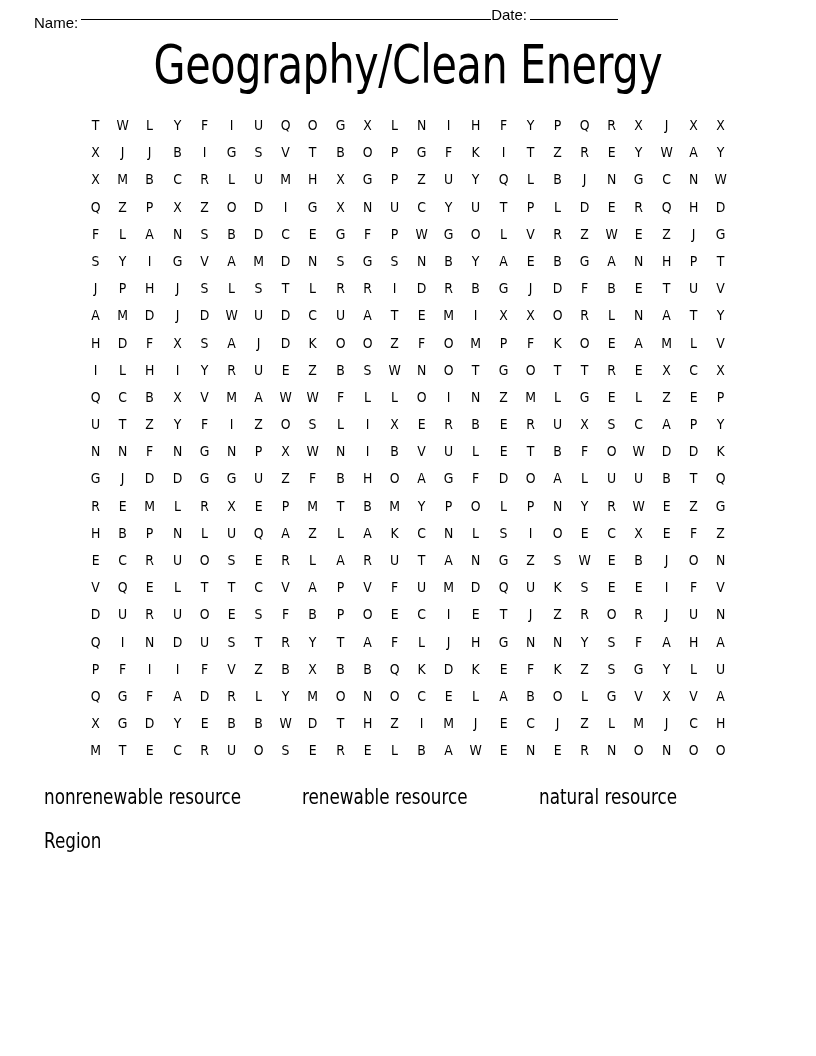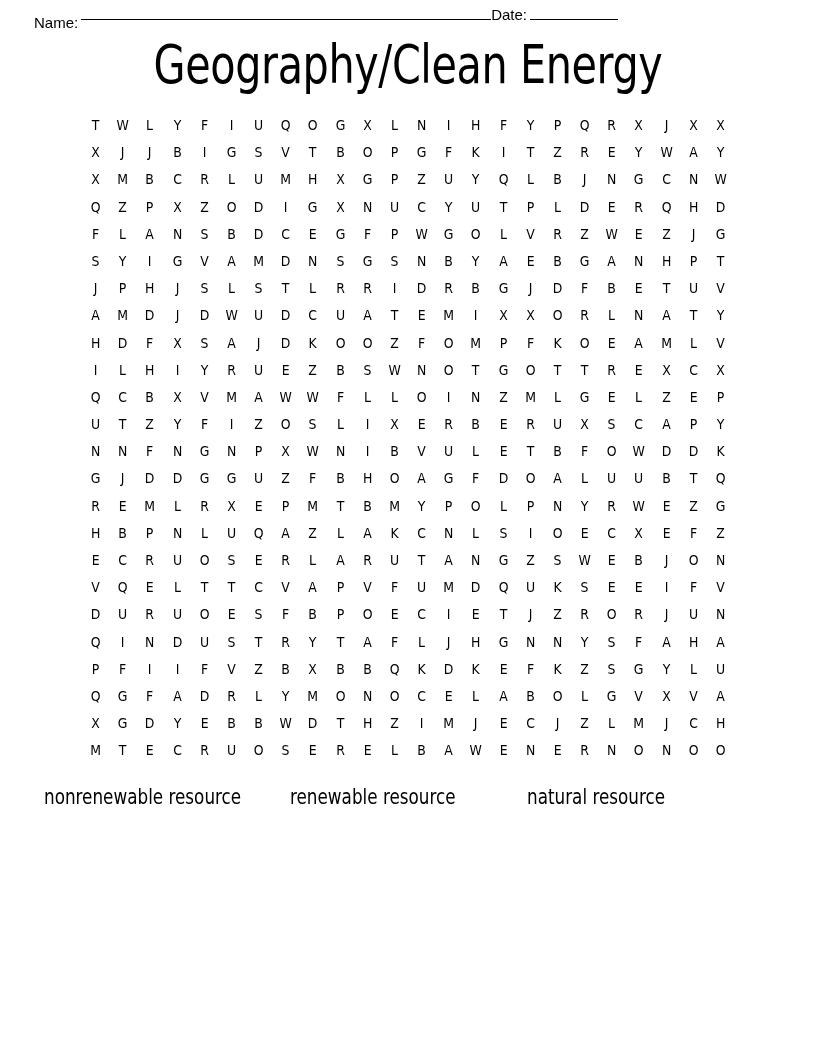--- a/index.html
+++ b/index.html
@@ -97,6 +97,7 @@
     display: flex;
     height: 44px;
     align-items: center;
+    gap: 12px;
   }
   .word-cell {
     font-size: 21px;

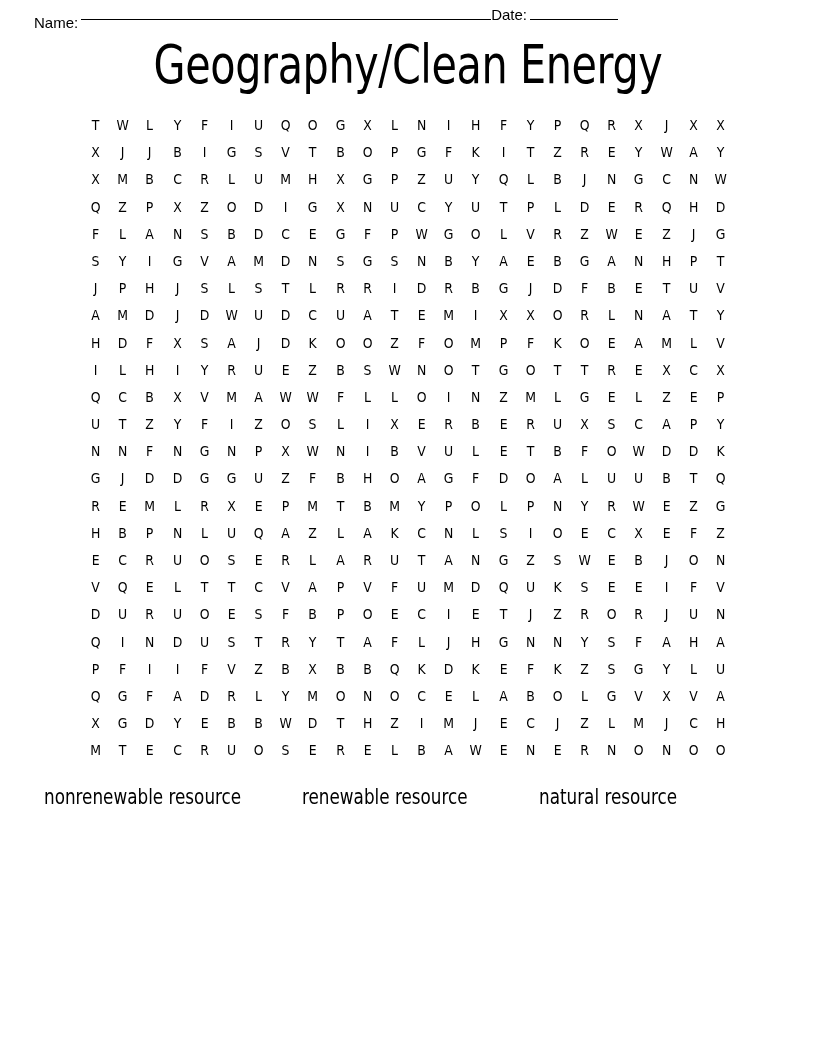--- a/index.html
+++ b/index.html
@@ -756,6 +756,11 @@
       <div class="word-cell col1">renewable resource</div>
       <div class="word-cell col2">natural resource</div>
     </div>
+    <div class="word-row">
+      <div class="word-cell col0">Region</div>
+      <div class="word-cell col1"></div>
+      <div class="word-cell col2"></div>
+    </div>
   </div>
 
 </body></html>

